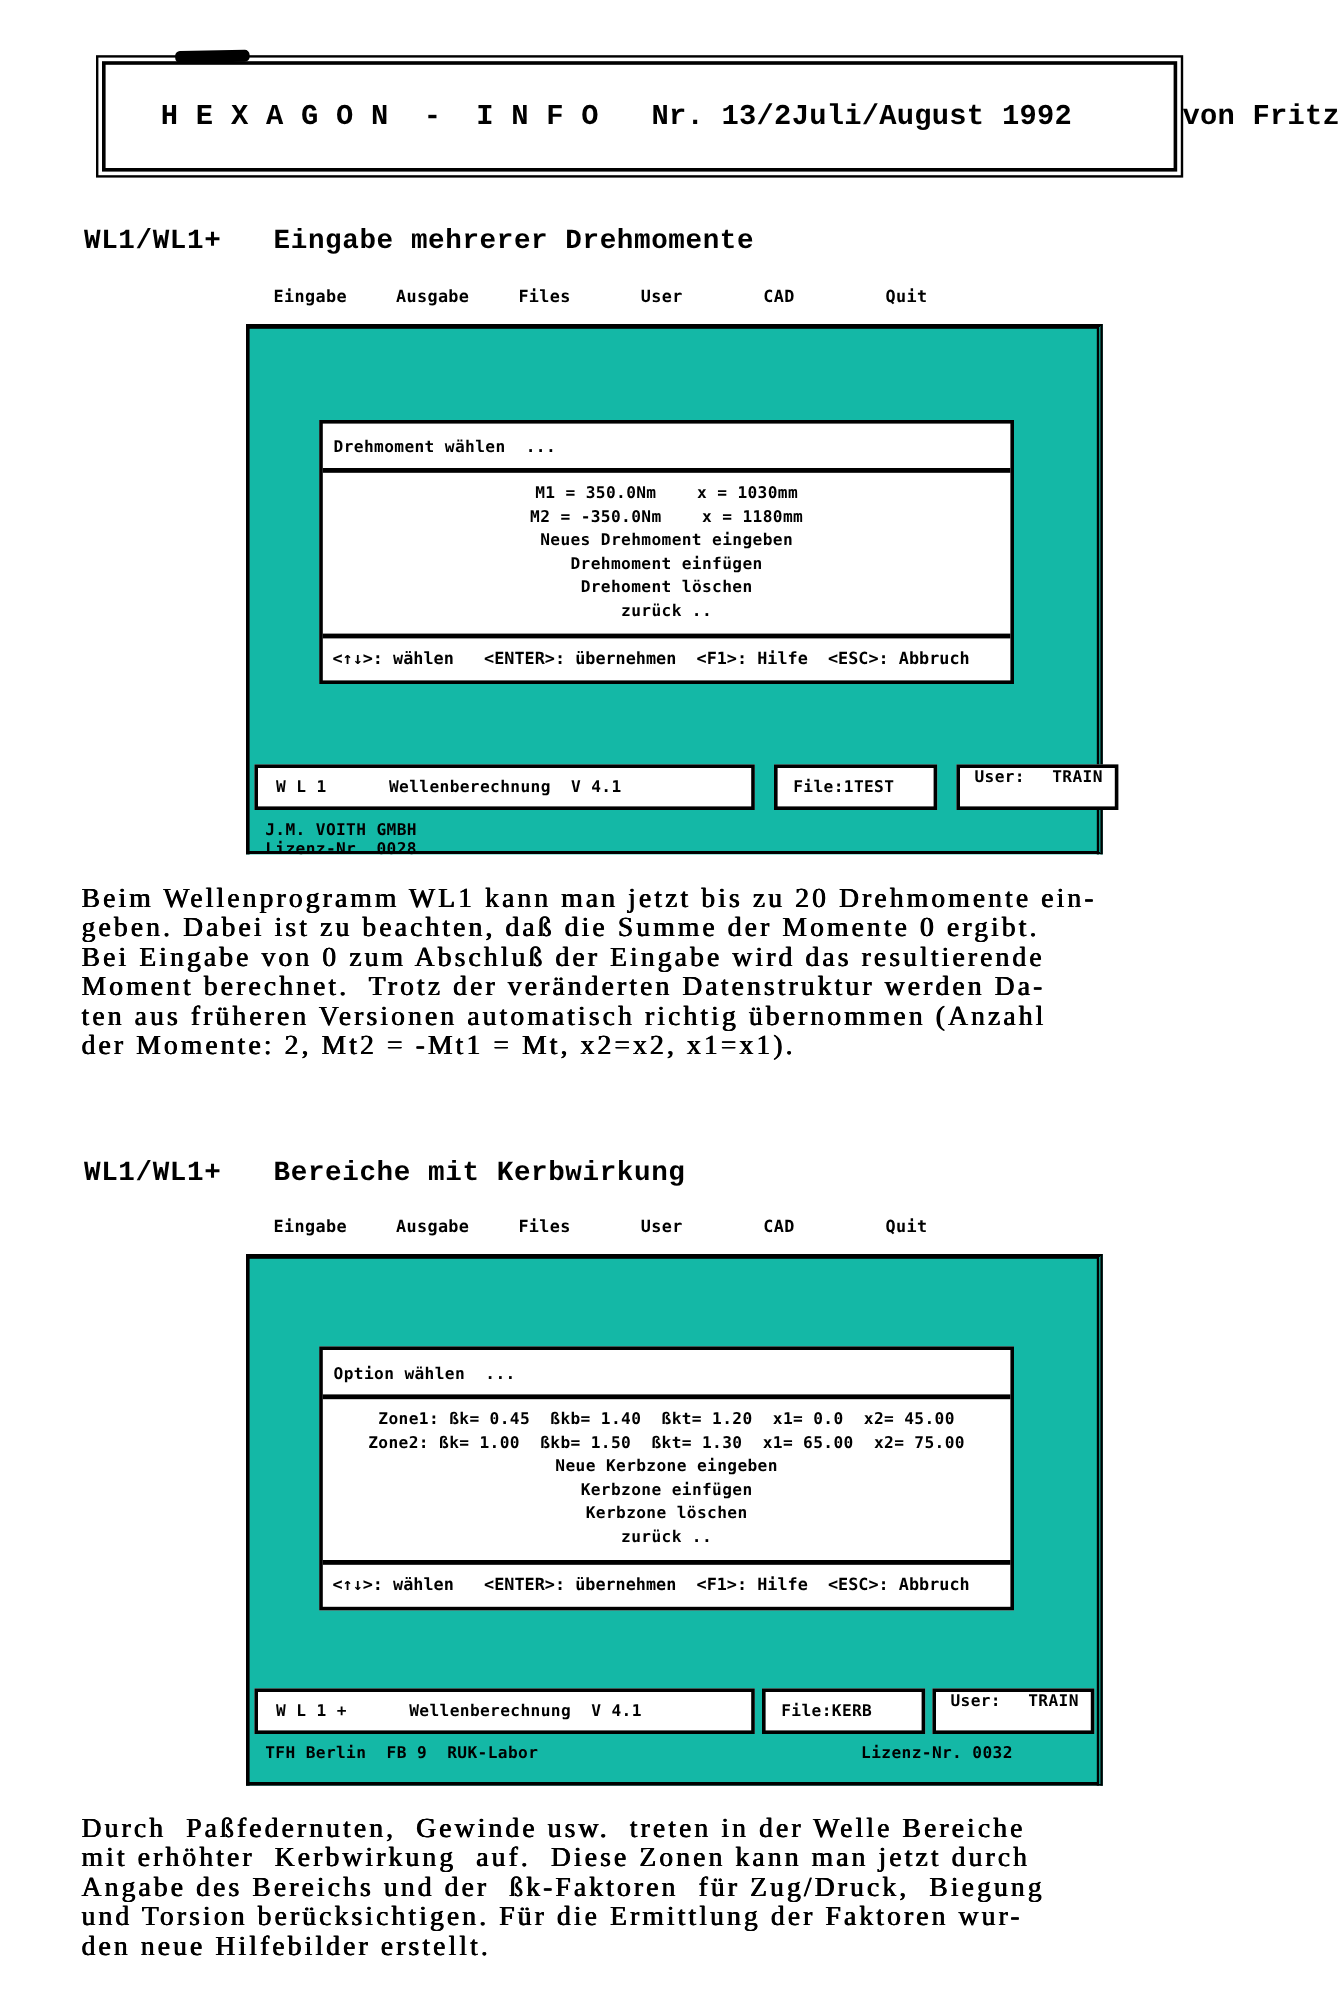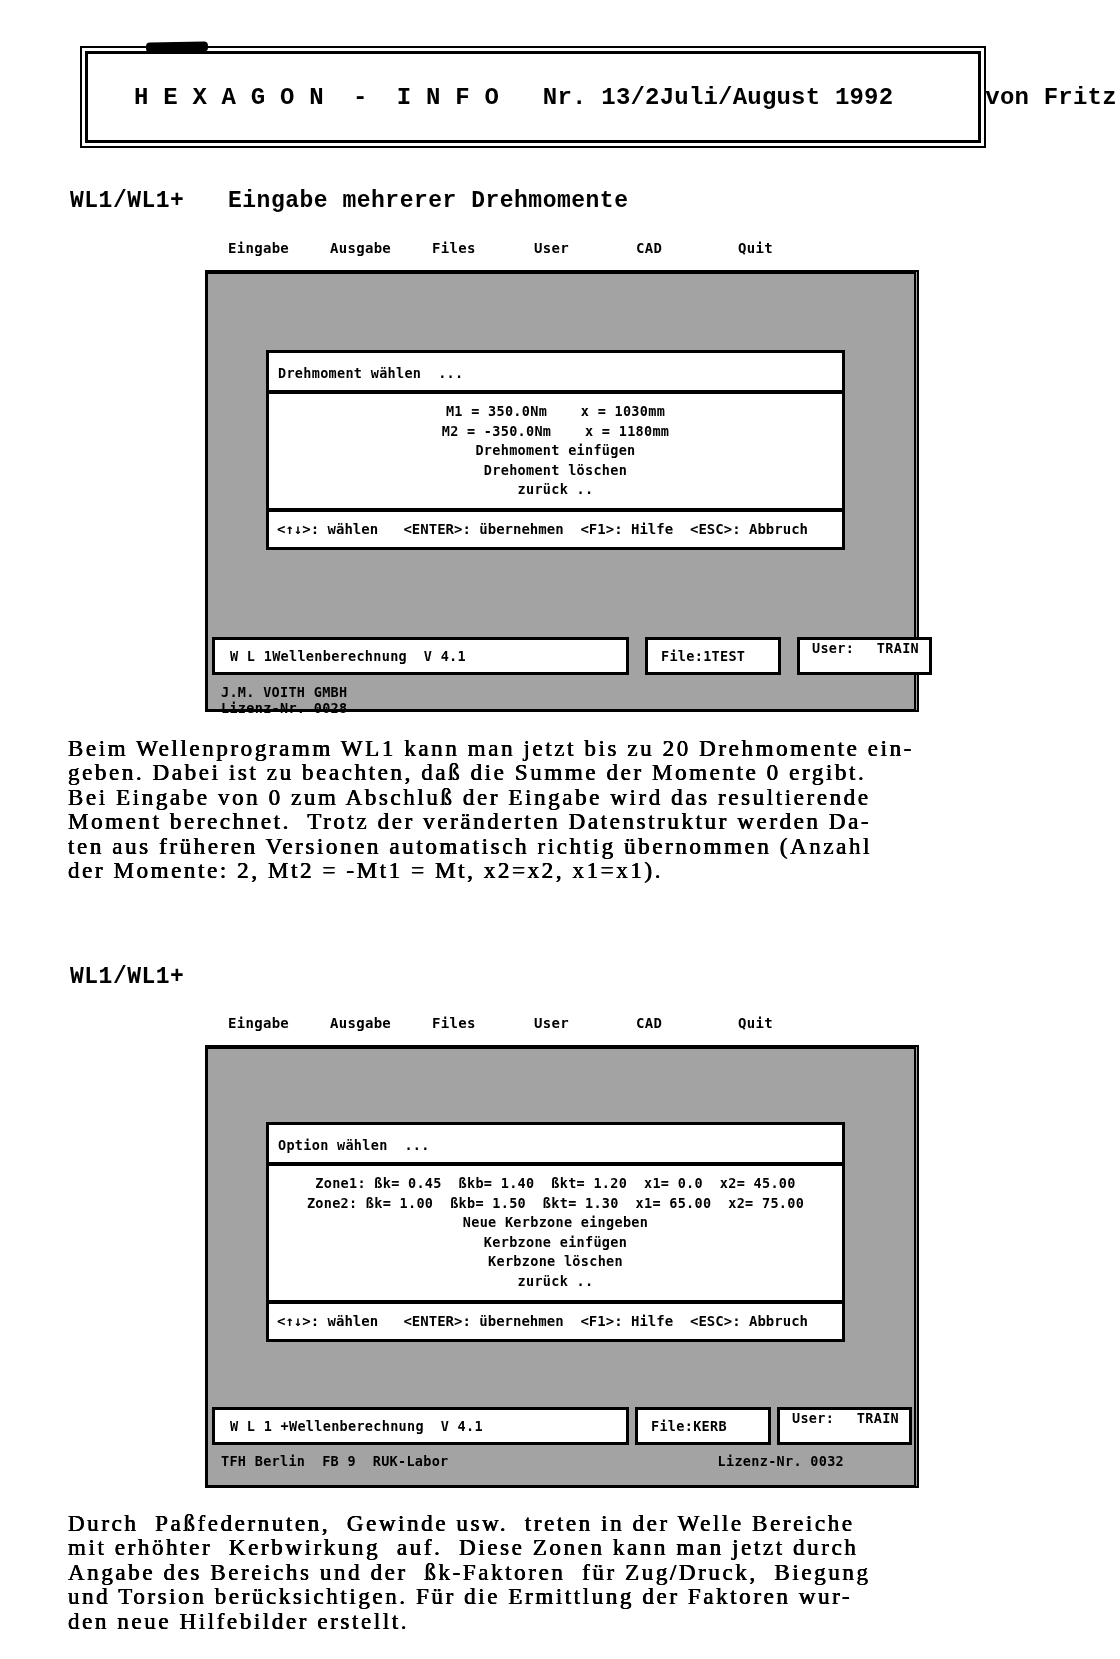--- a/index.html
+++ b/index.html
@@ -35,7 +35,7 @@
   .shot2{top:1015px;height:473px;}
   .menubar{display:flex;padding-left:23px;font-size:14px;height:30px;align-items:flex-start;}
   .mitem{width:102px;white-space:pre;}
-  .frame{position:absolute;left:0;top:30px;width:714px;box-sizing:border-box;background:#a3a3a3;
+  .frame{position:absolute;left:0;top:30px;width:714px;box-sizing:border-box;background:#14b8a6;
          border-top:4px solid #000;border-left:3px solid #000;border-right:5px double #000;border-bottom:3px solid #000;}
   .shot1 .frame{height:442px;}
   .shot2 .frame{height:443px;}

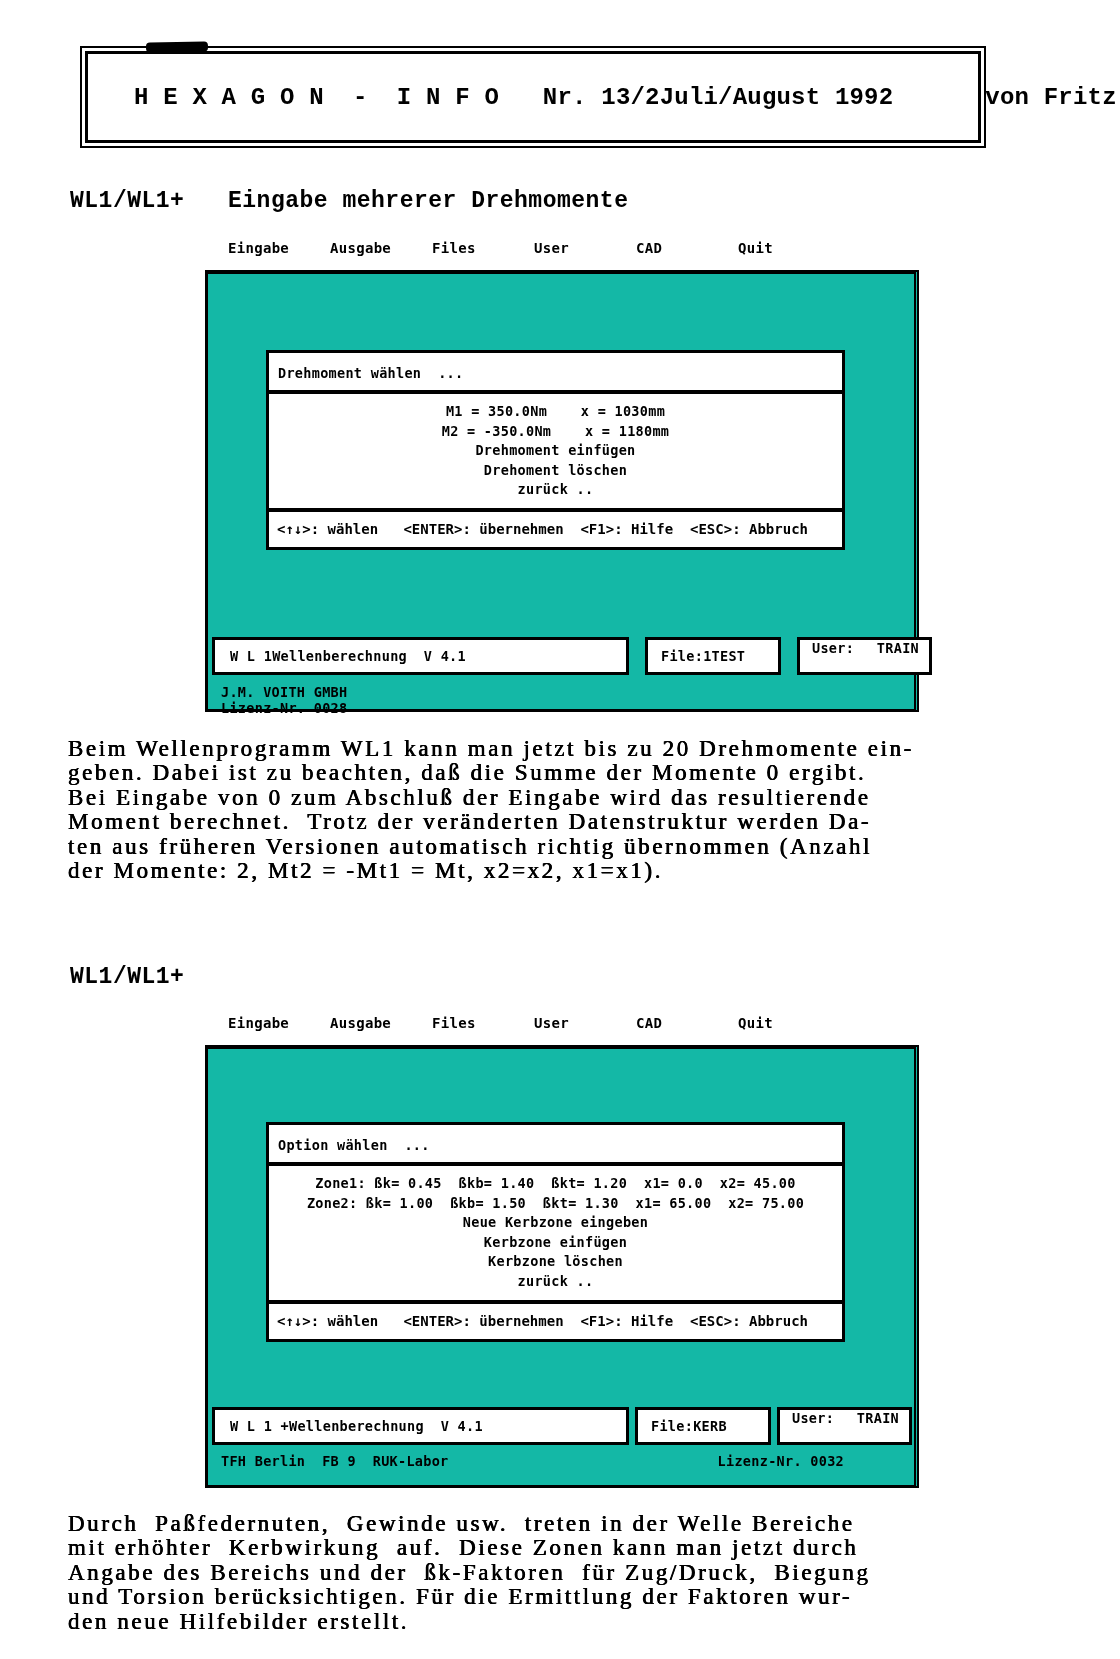--- a/index.html
+++ b/index.html
@@ -98,6 +98,7 @@
       <div class="ditems">
           <div class="ditem">M1 = 350.0Nm    x = 1030mm</div>
           <div class="ditem">M2 = -350.0Nm    x = 1180mm</div>
+          <div class="ditem">Neues Drehmoment eingeben</div>
           <div class="ditem">Drehmoment einfügen</div>
           <div class="ditem">Drehoment löschen</div>
           <div class="ditem">zurück ..</div>

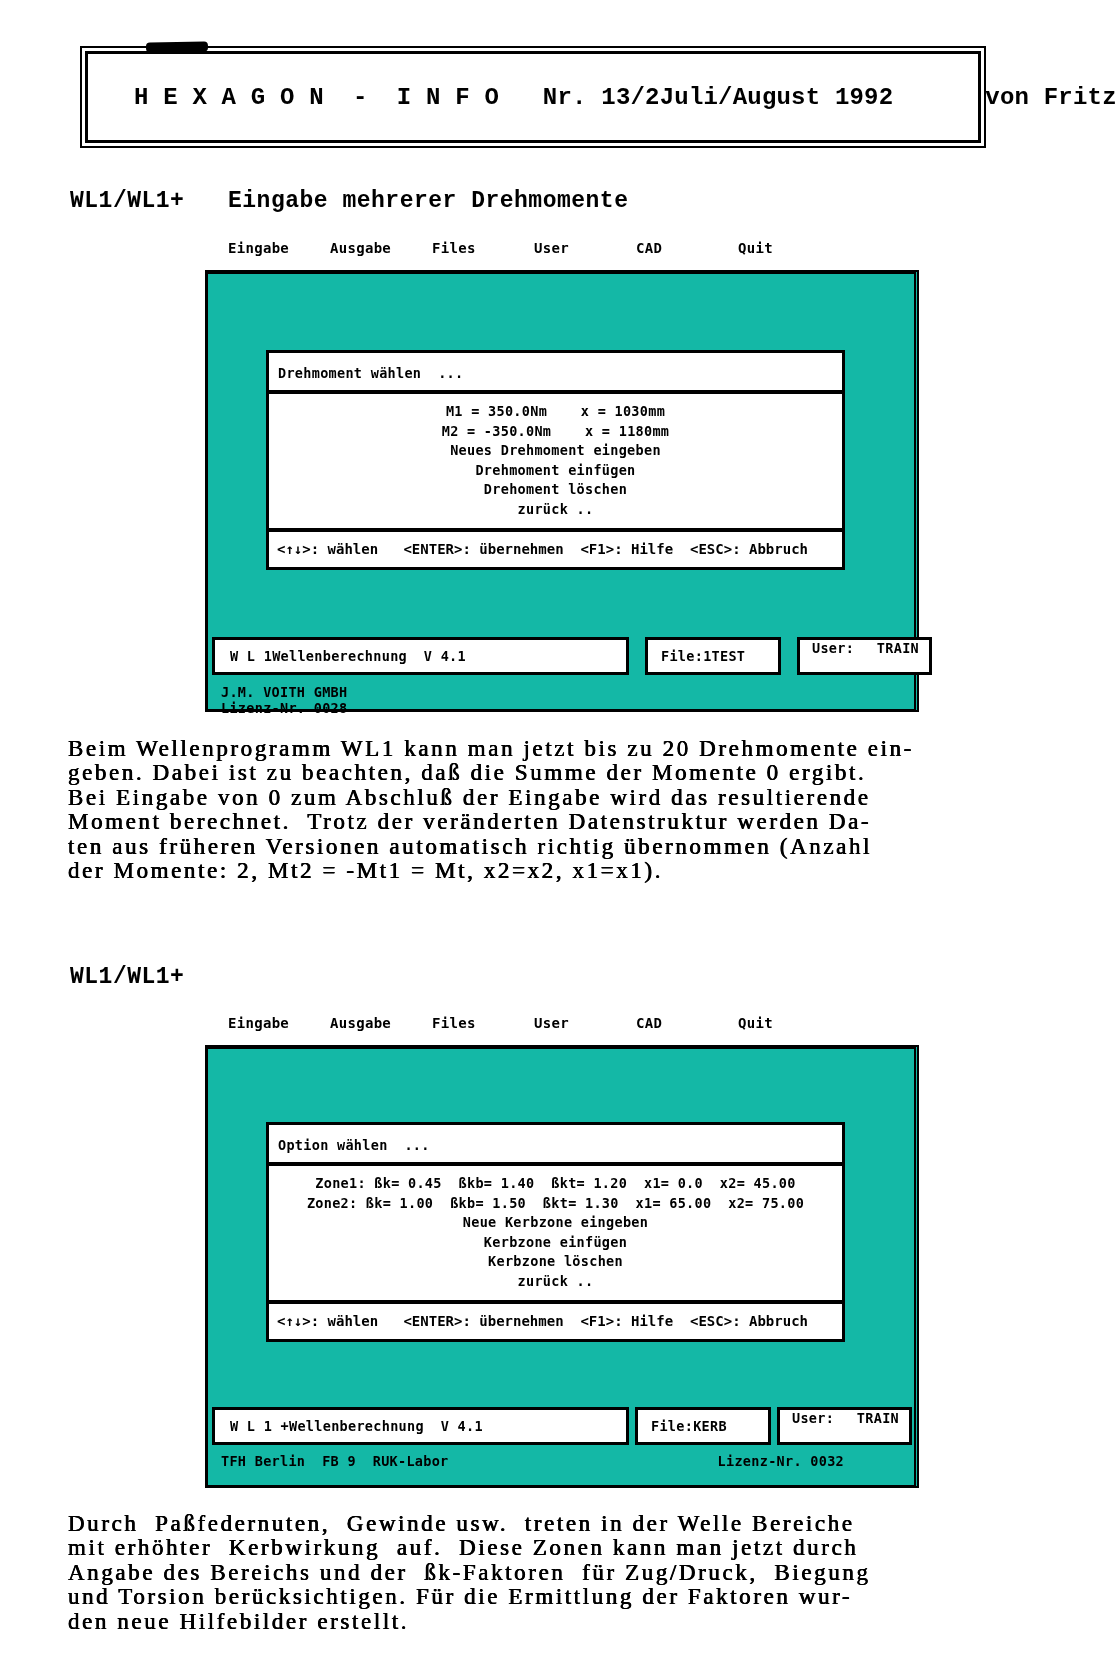--- a/index.html
+++ b/index.html
@@ -52,7 +52,7 @@
   .shot2 .statusrow{top:358px;}
   .sbox{border:3px solid #000;box-sizing:border-box;display:flex;align-items:center;white-space:pre;font-size:13.5px;background:#fff;}
   .sb1{width:417px;padding-left:15px;}
-  .sb1 .sdesc{}
+  .sb1 .sdesc{margin-left:52px;}
   .sb2{width:136px;padding-left:13px;}
   .sb3{width:135px;padding:0 10px 16px 12px;justify-content:space-between;}
   .footrow{position:absolute;left:13px;right:70px;display:flex;justify-content:space-between;font-size:13.5px;white-space:pre;}

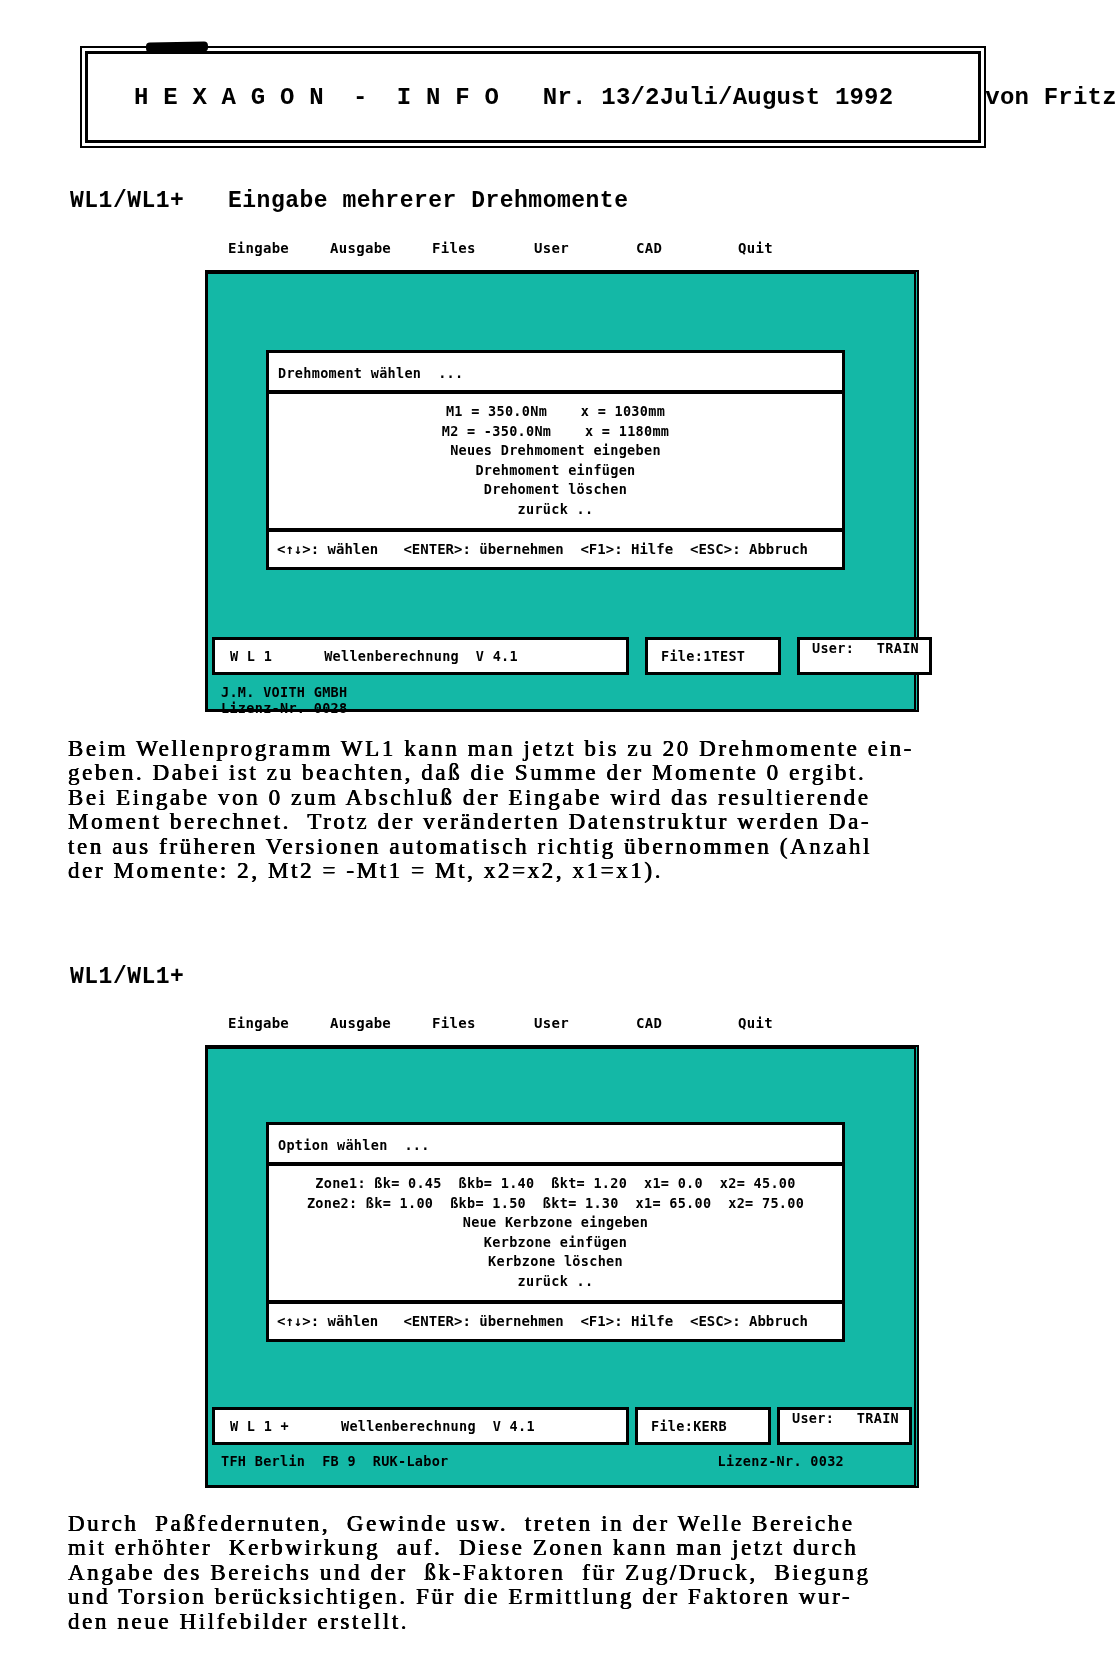--- a/index.html
+++ b/index.html
@@ -135,6 +135,7 @@
 
 <div class="heading heading2">
   <span class="htag">WL1/WL1+</span>
+  <span class="htitle">Bereiche mit Kerbwirkung</span>
 </div>
 
 <div class="shot shot2">

